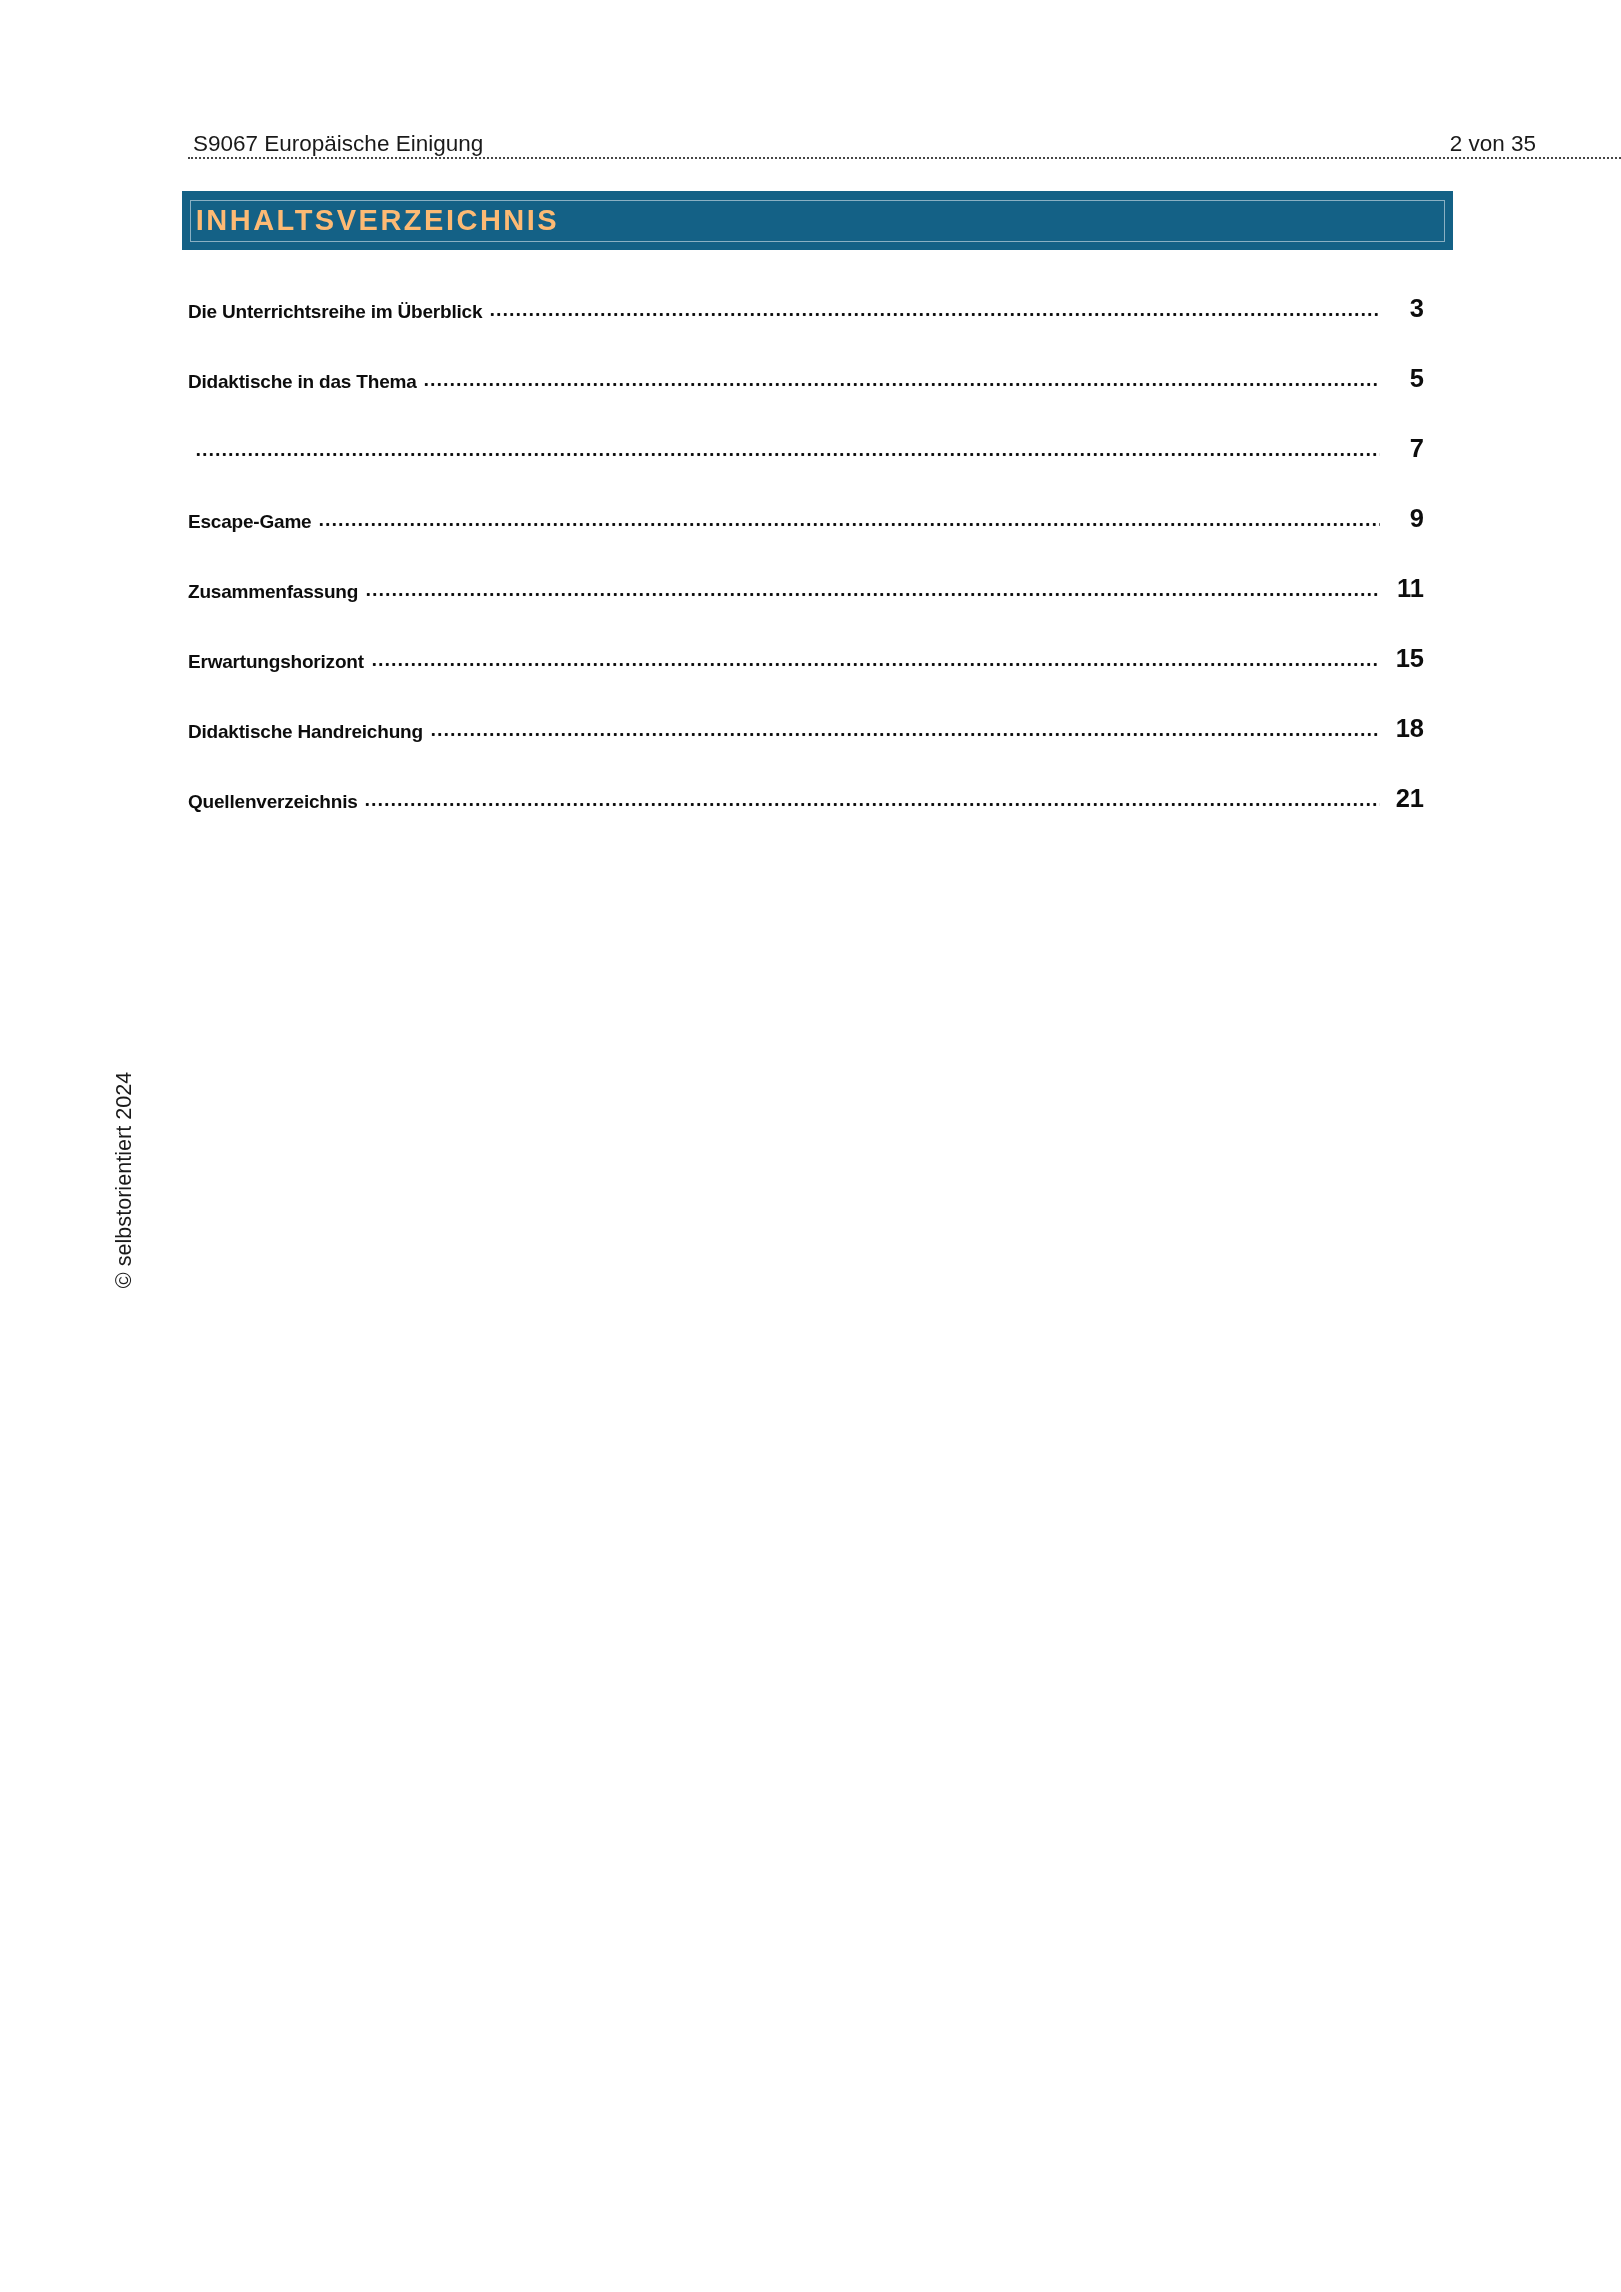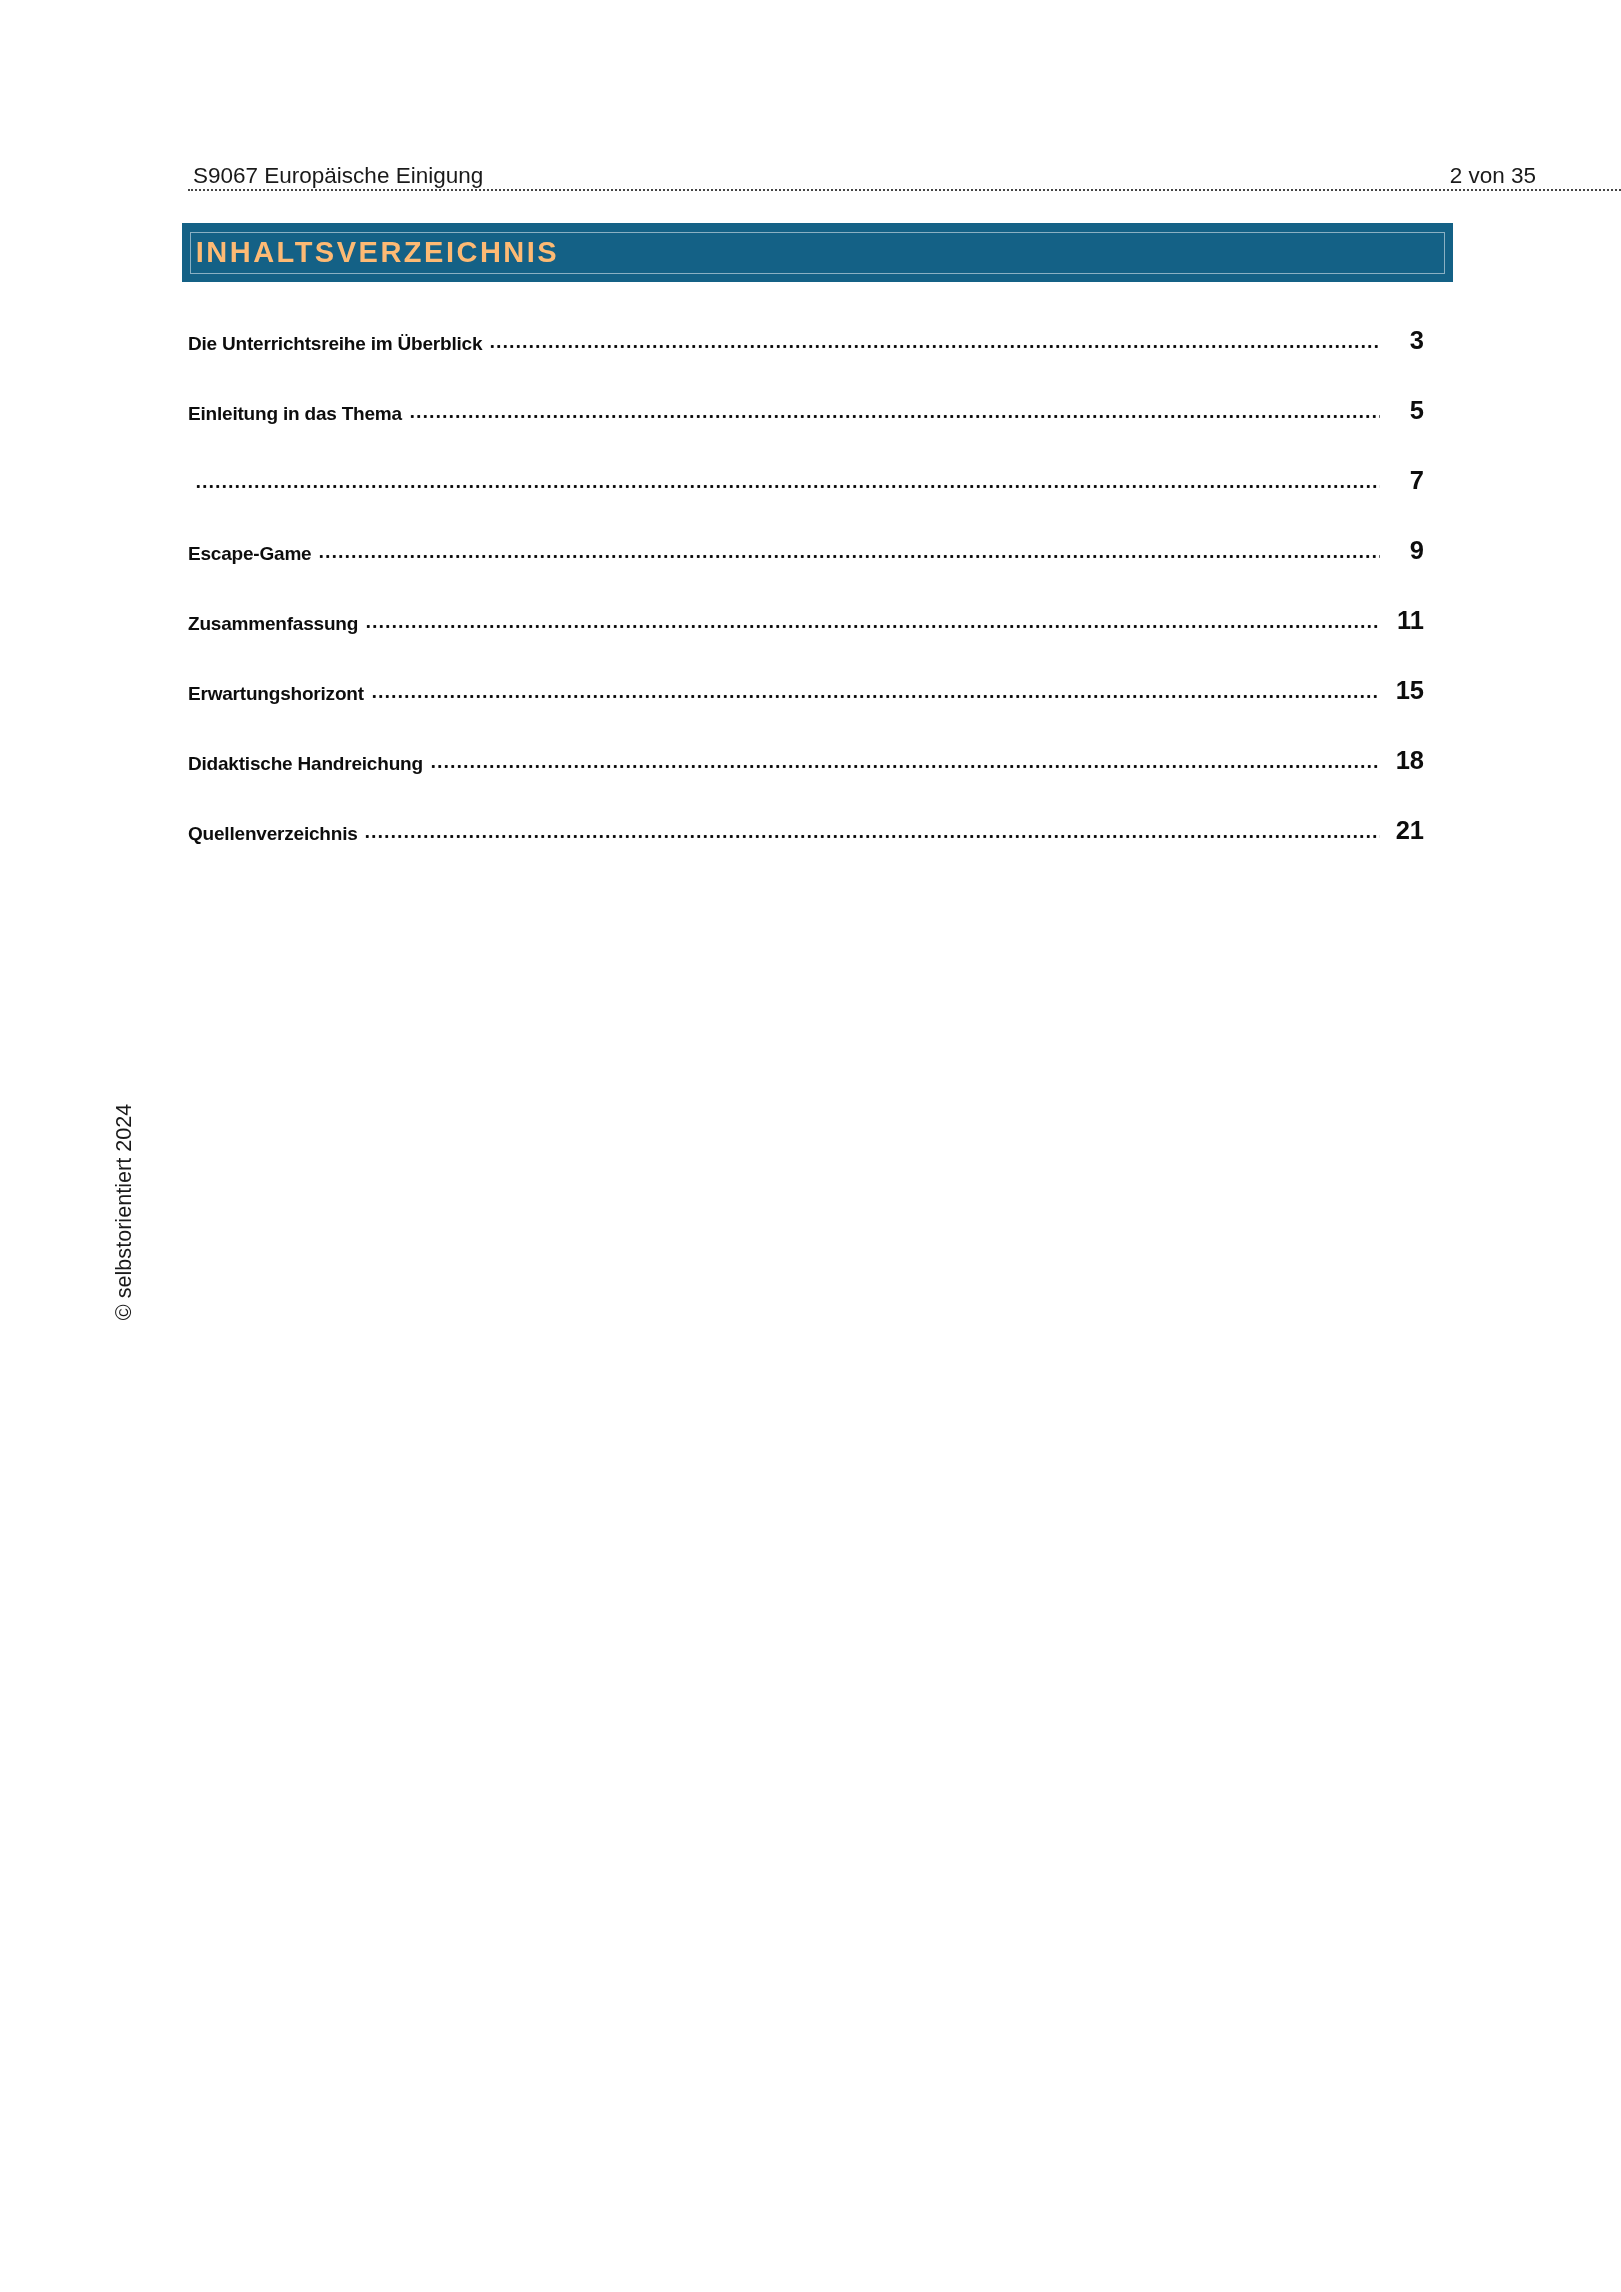--- a/index.html
+++ b/index.html
@@ -15,7 +15,6 @@
     font-family: "Liberation Sans", sans-serif;
     color: #111111;
     overflow: hidden;
-    margin-top: 32px;
   }
 
   

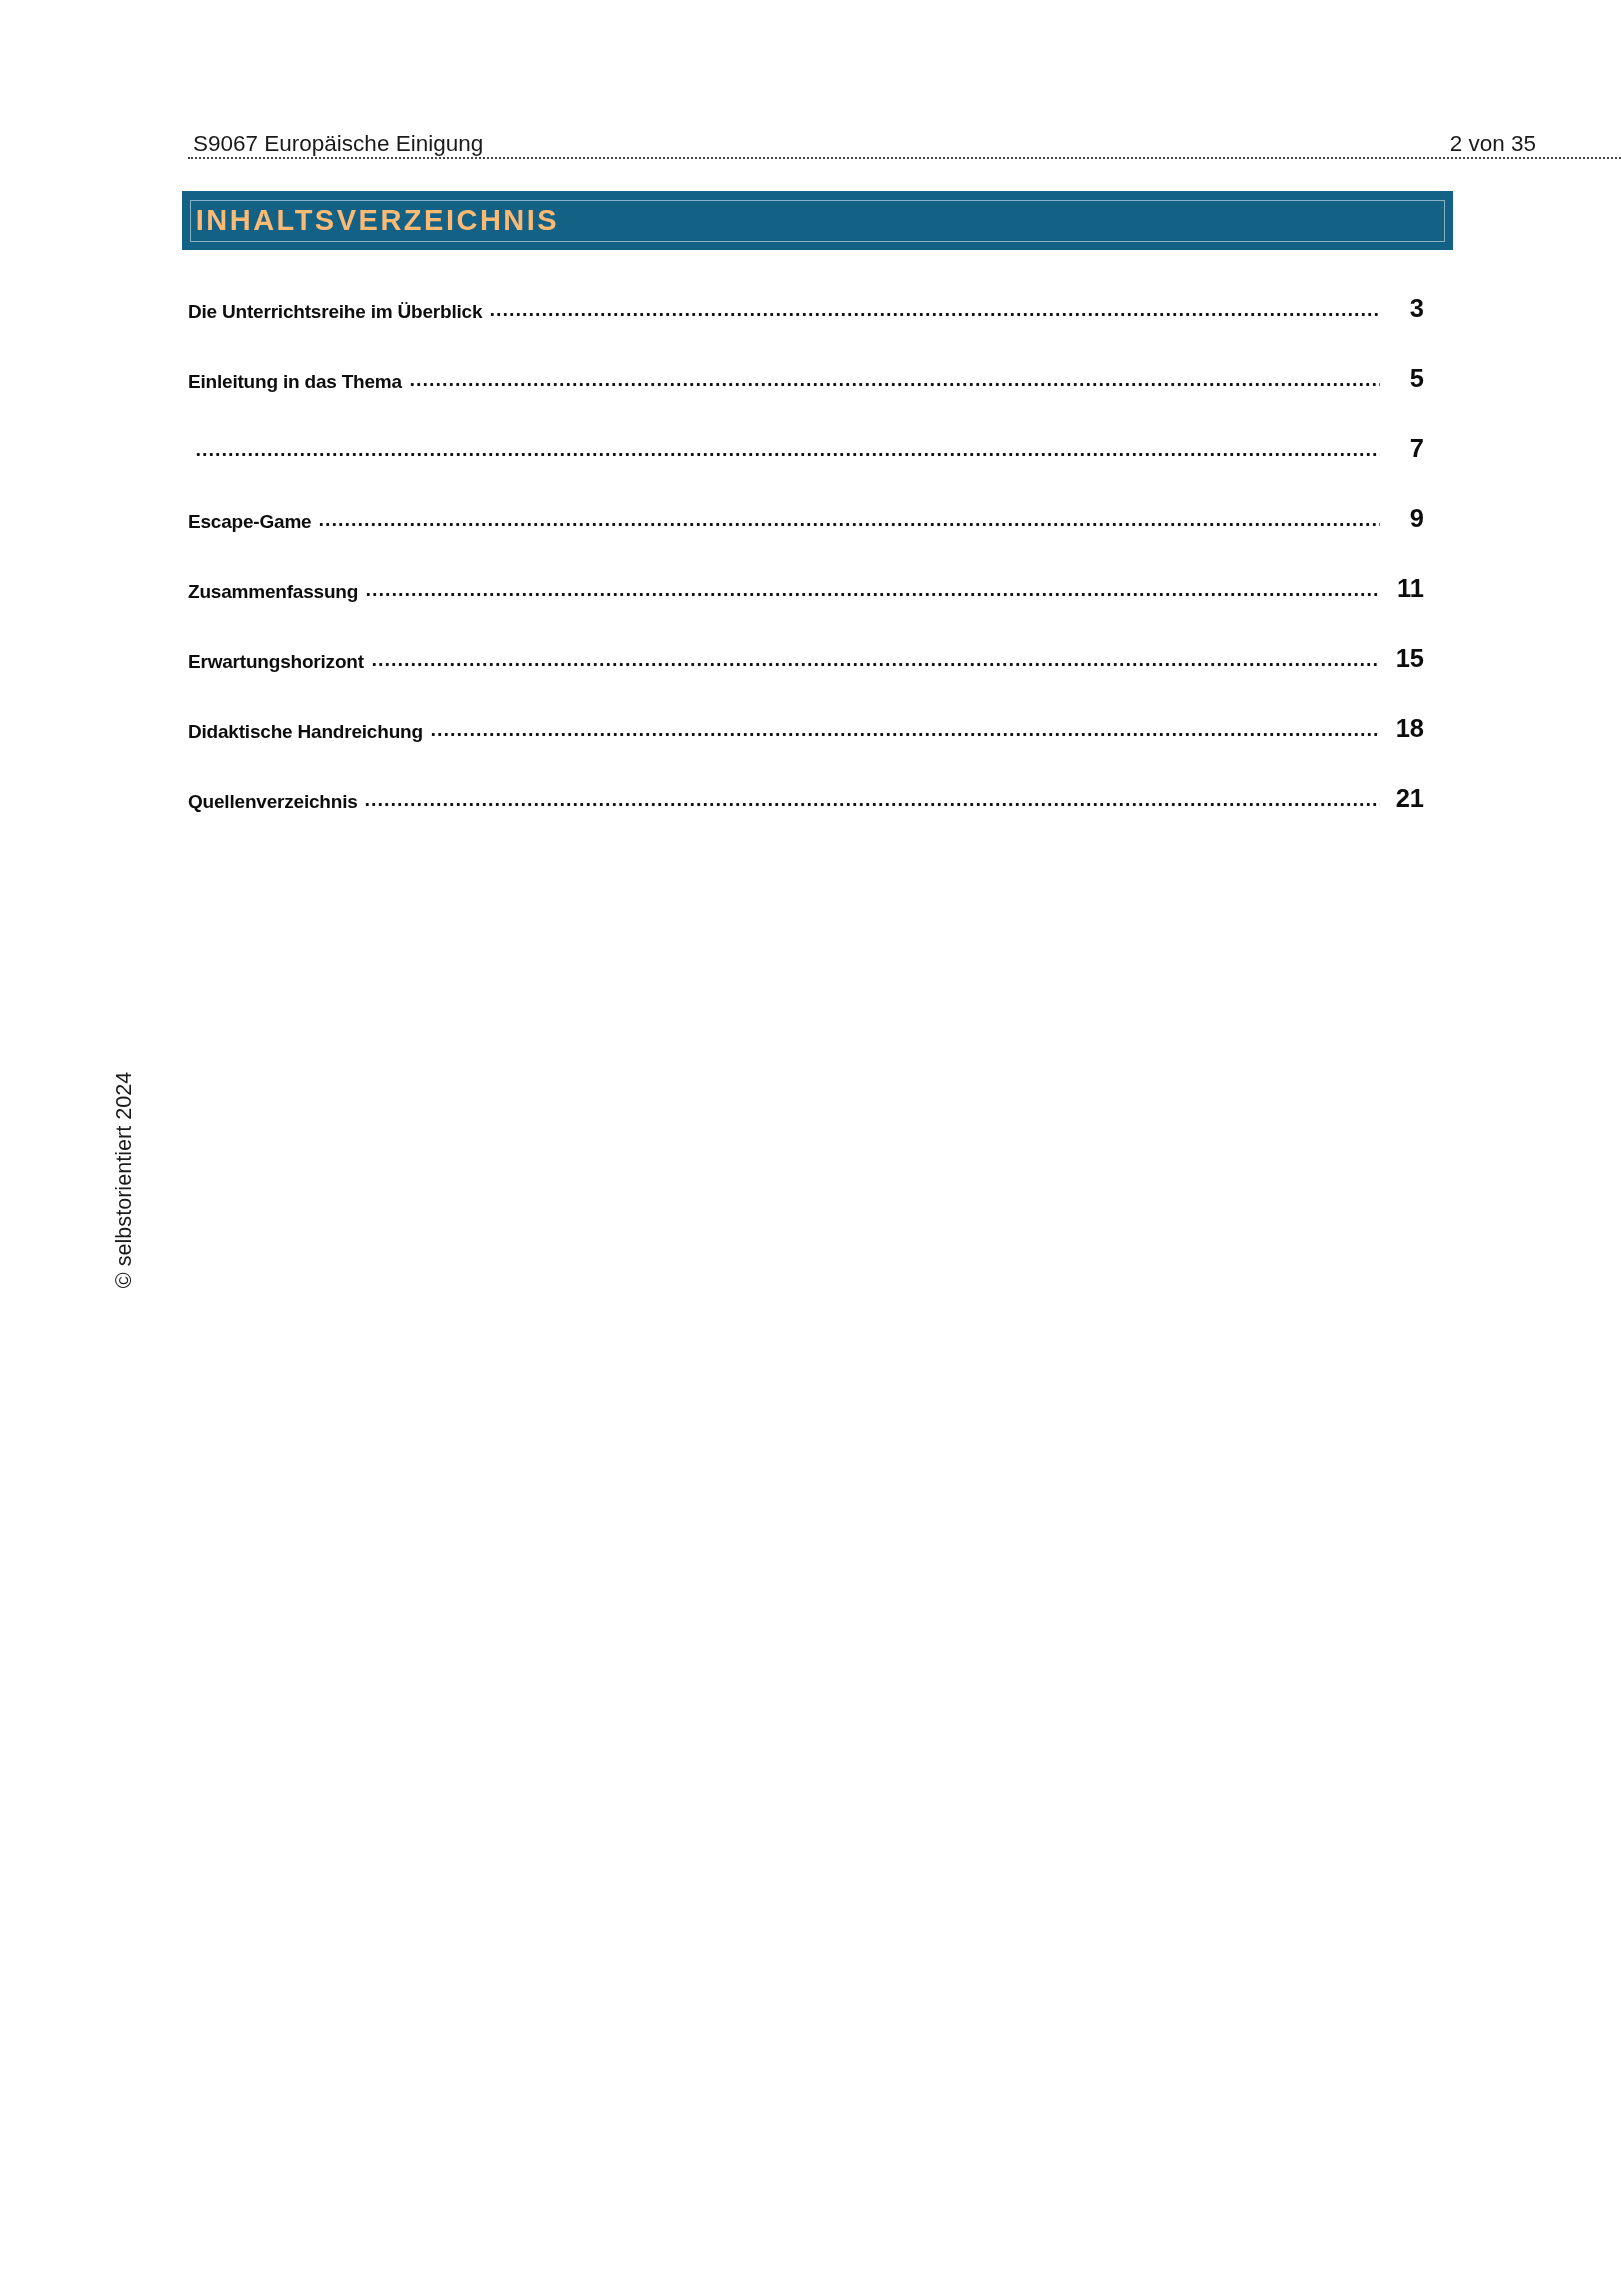--- a/index.html
+++ b/index.html
@@ -147,7 +147,7 @@
     </div>
 
     <div class="toc-row">
-      <span class="toc-label">Einleitung in das Thema</span>
+      <span class="toc-label">Didaktische in das Thema</span>
       <span class="toc-leader"></span>
       <span class="toc-page">5</span>
     </div>

